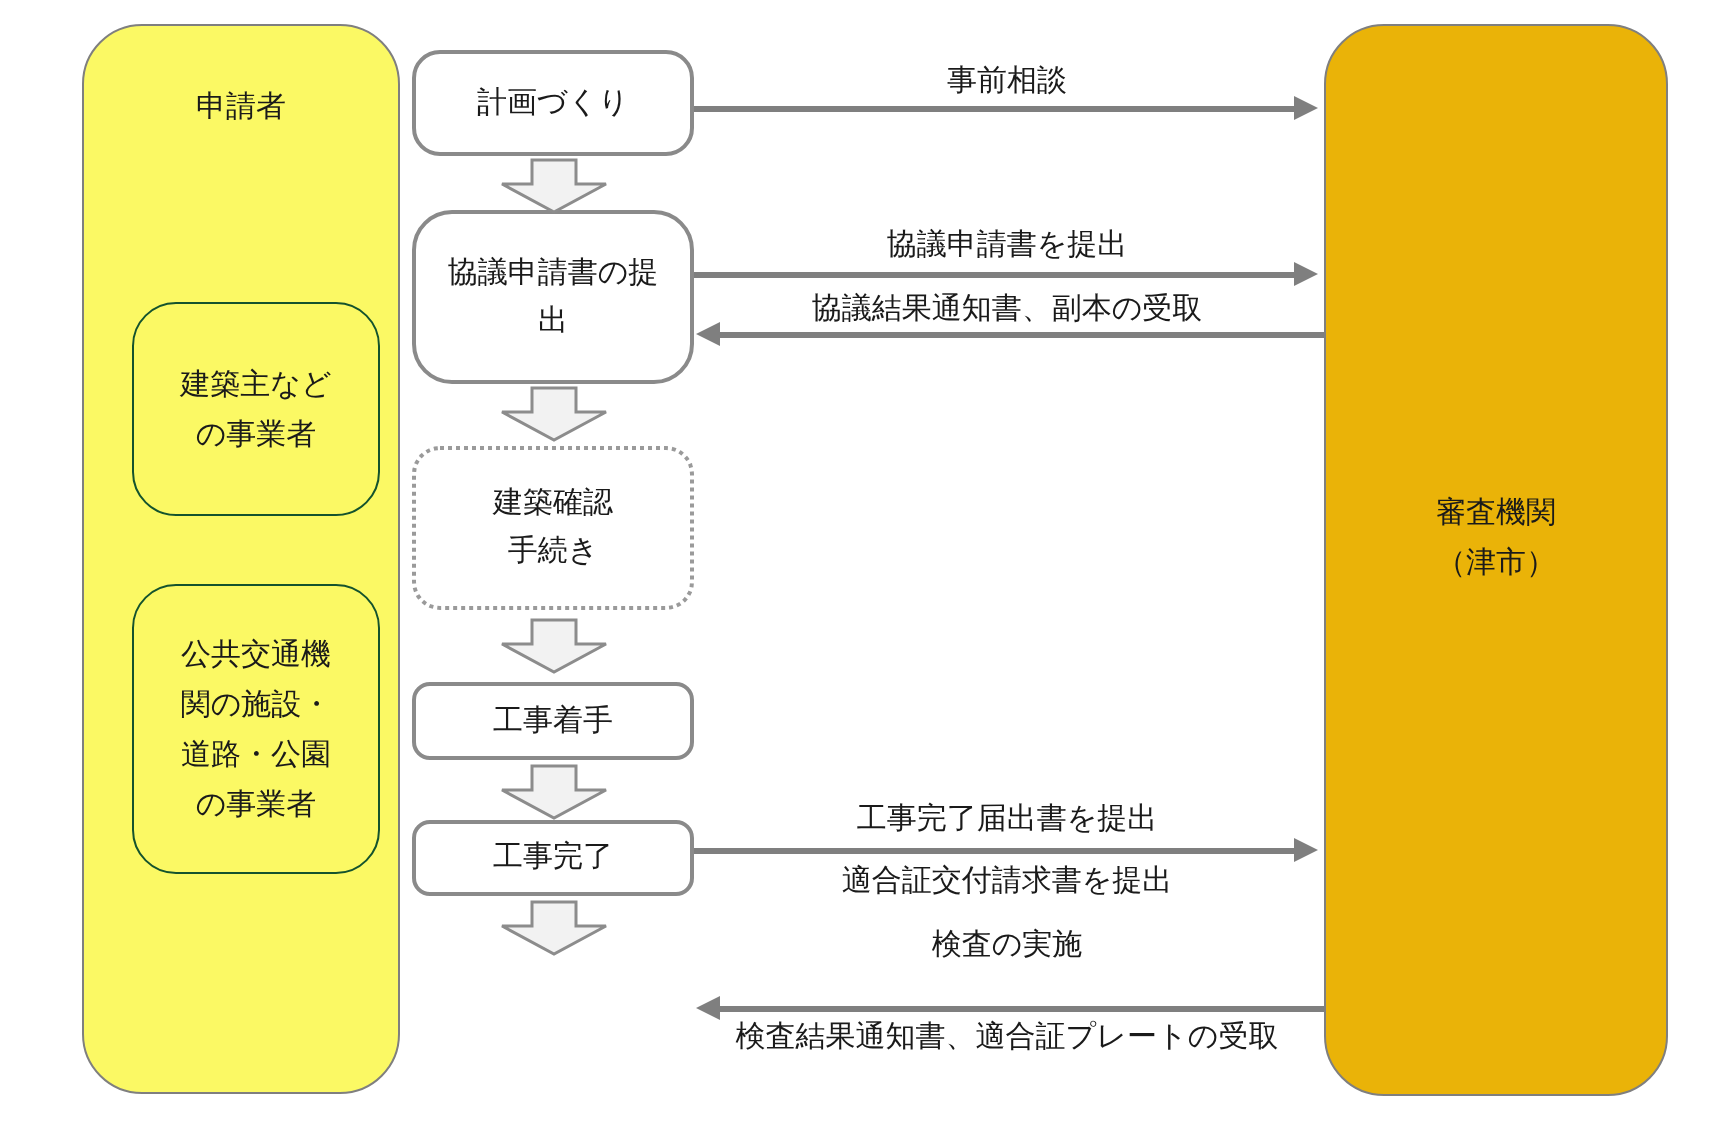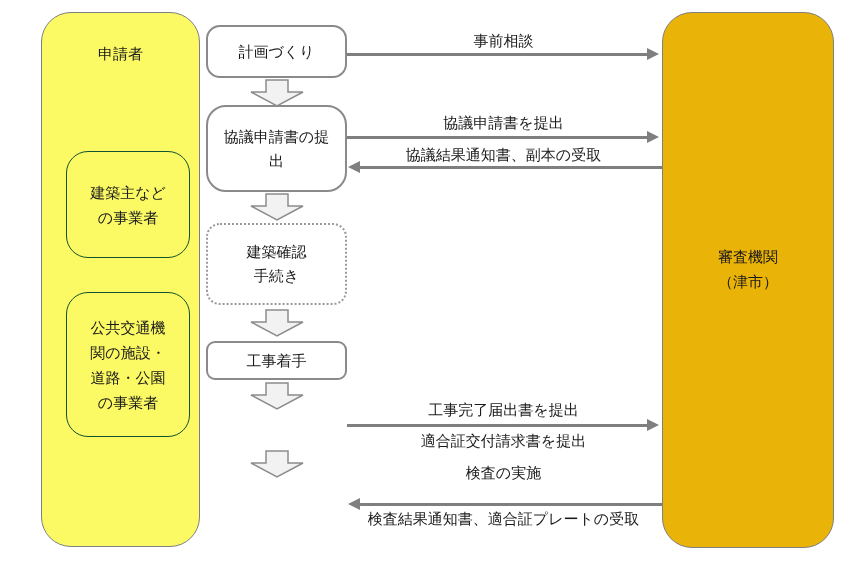--- a/index.html
+++ b/index.html
@@ -110,6 +110,7 @@
   <div class="flow-box fb3 pre">建築確認
 手続き</div>
   <div class="flow-box fb4 pre">工事着手</div>
+  <div class="flow-box fb5 pre">工事完了</div>
 
   <svg class="chev c1" viewBox="0 0 56 28">
     <polygon points="17,1 39,1 39,13 54,13 28,27 2,13 17,13" fill="#f2f2f2" stroke="#8c8c8c" stroke-width="1.5"></polygon>

